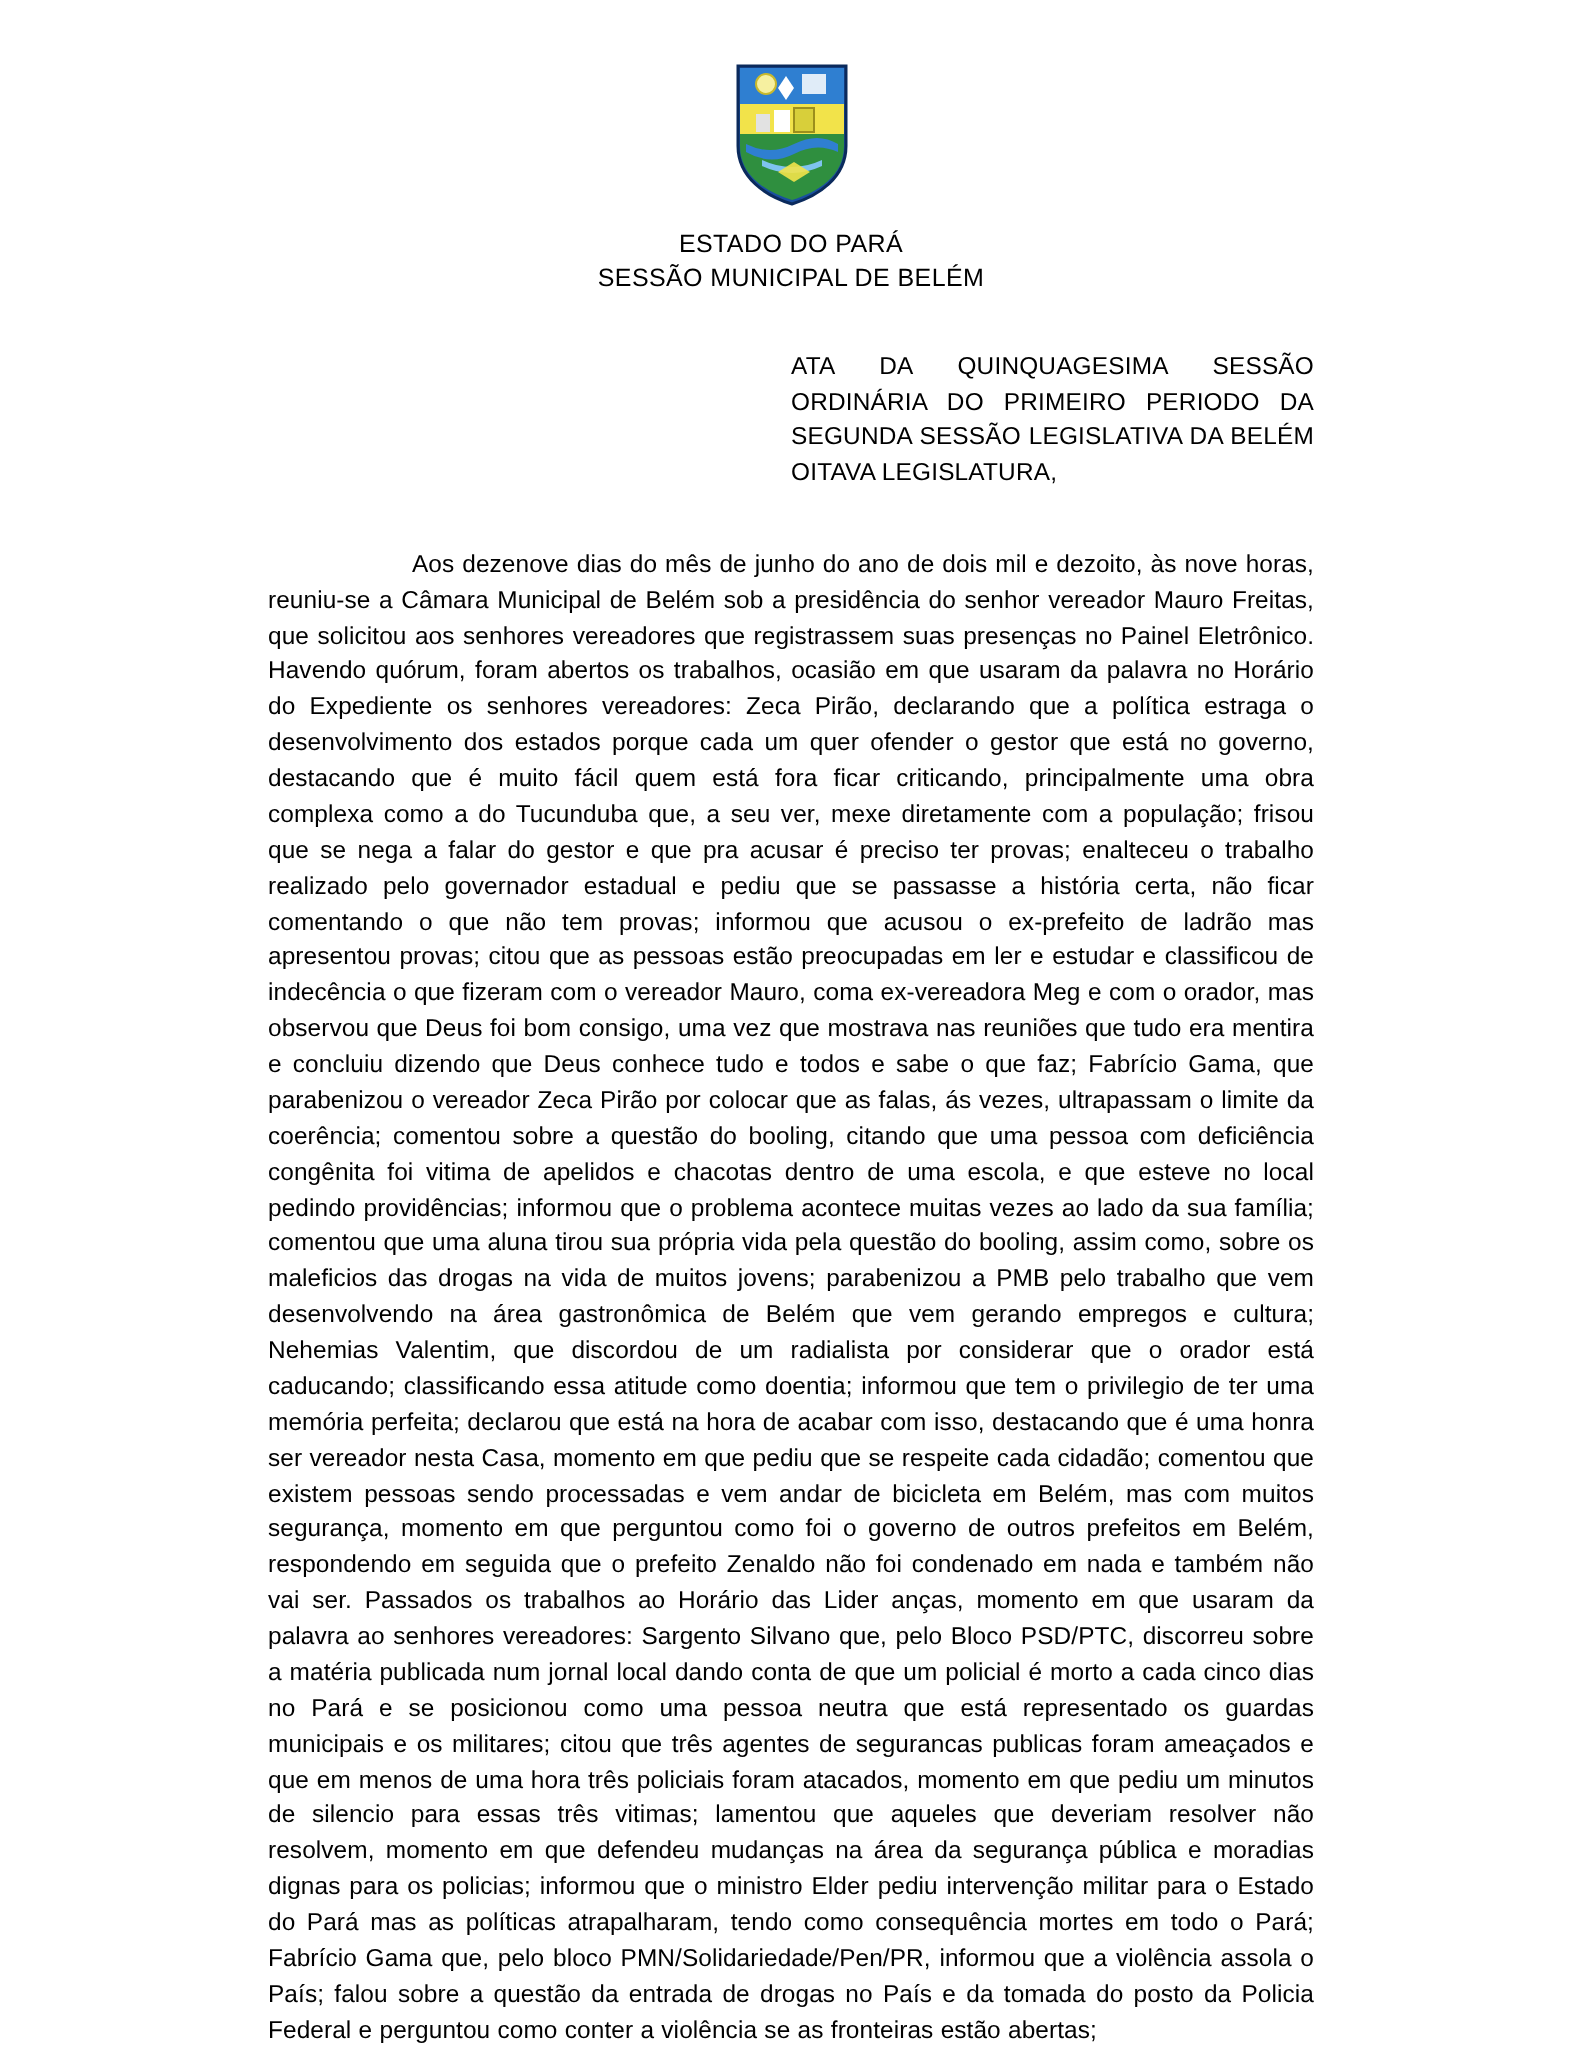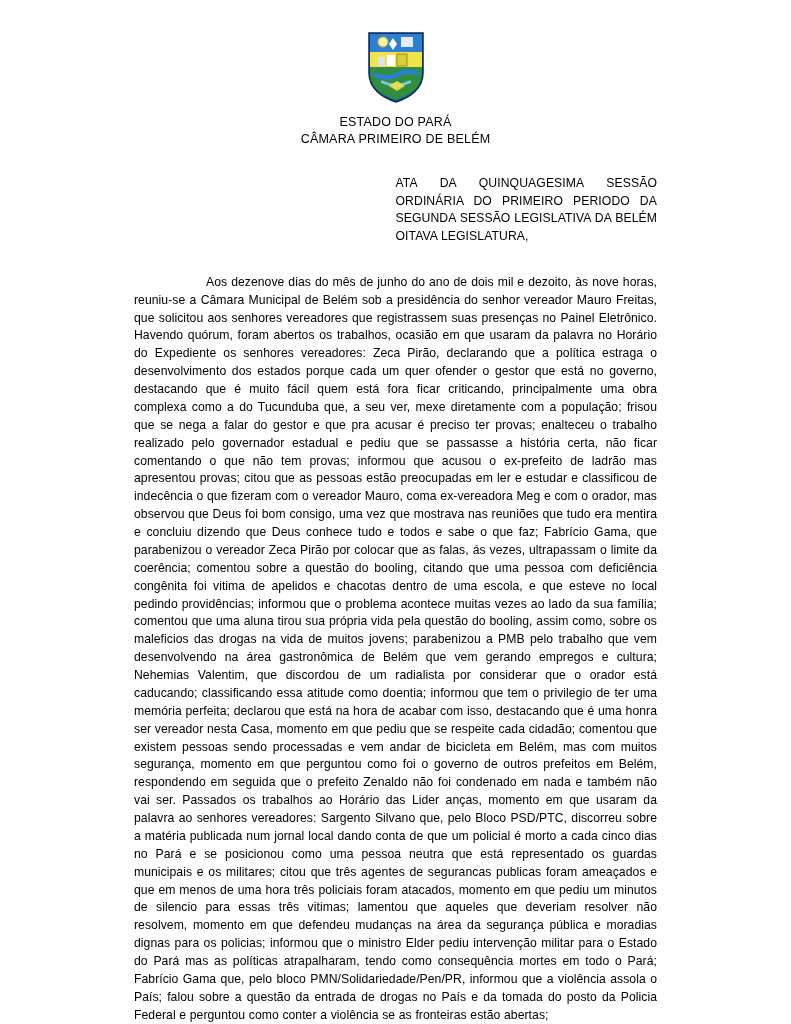--- a/index.html
+++ b/index.html
@@ -92,7 +92,7 @@
 
   <div class="header-block">
     <div>ESTADO DO PARÁ</div>
-    <div>CÂMARA PRIMEIRO DE BELÉM</div>
+    <div>SESSÃO MUNICIPAL DE BELÉM</div>
   </div>
 
   <div class="intro-block">ATA DA QUINQUAGESIMA SESSÃO ORDINÁRIA DO PRIMEIRO PERIODO DA SEGUNDA SESSÃO LEGISLATIVA DA BELÉM OITAVA LEGISLATURA,</div>

